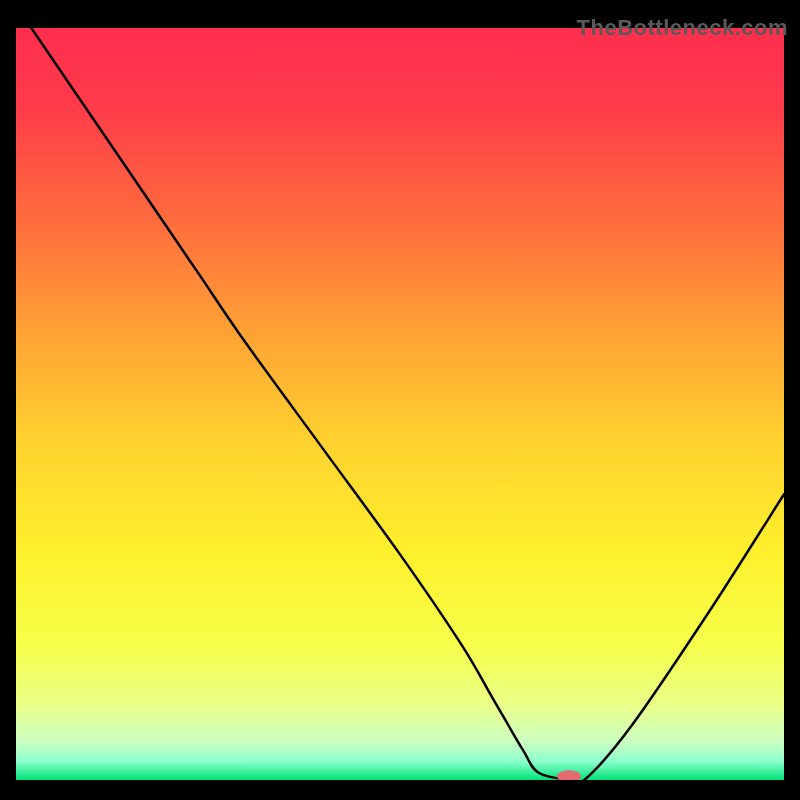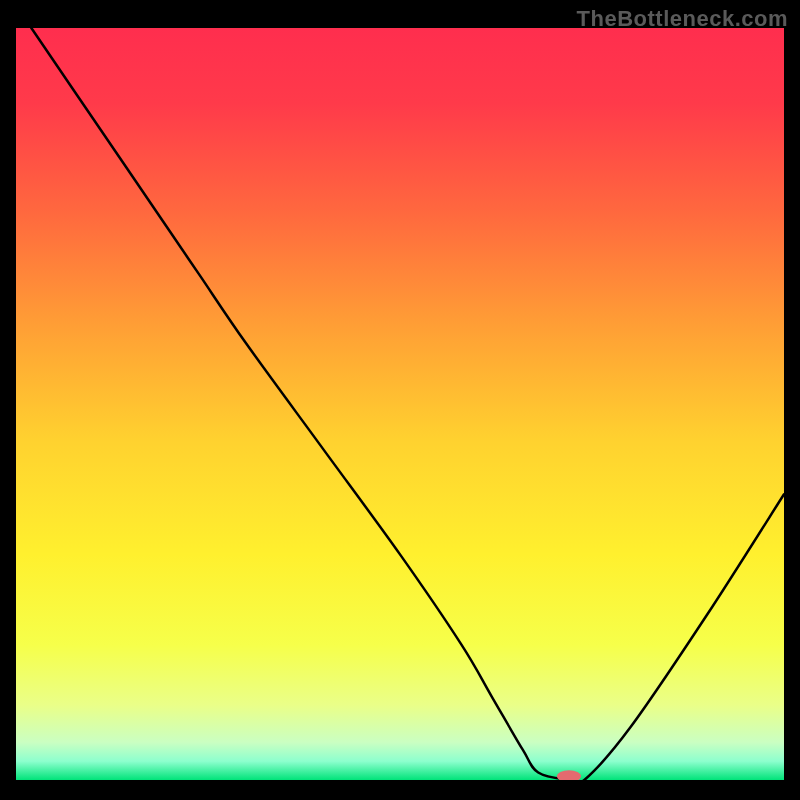--- a/index.html
+++ b/index.html
@@ -19,7 +19,7 @@
   }
   .watermark {
     position: absolute;
-    top: 6px;
+    top: 15px;
     right: 12px;
     color: #5a5a5a;
     font-size: 22px;

